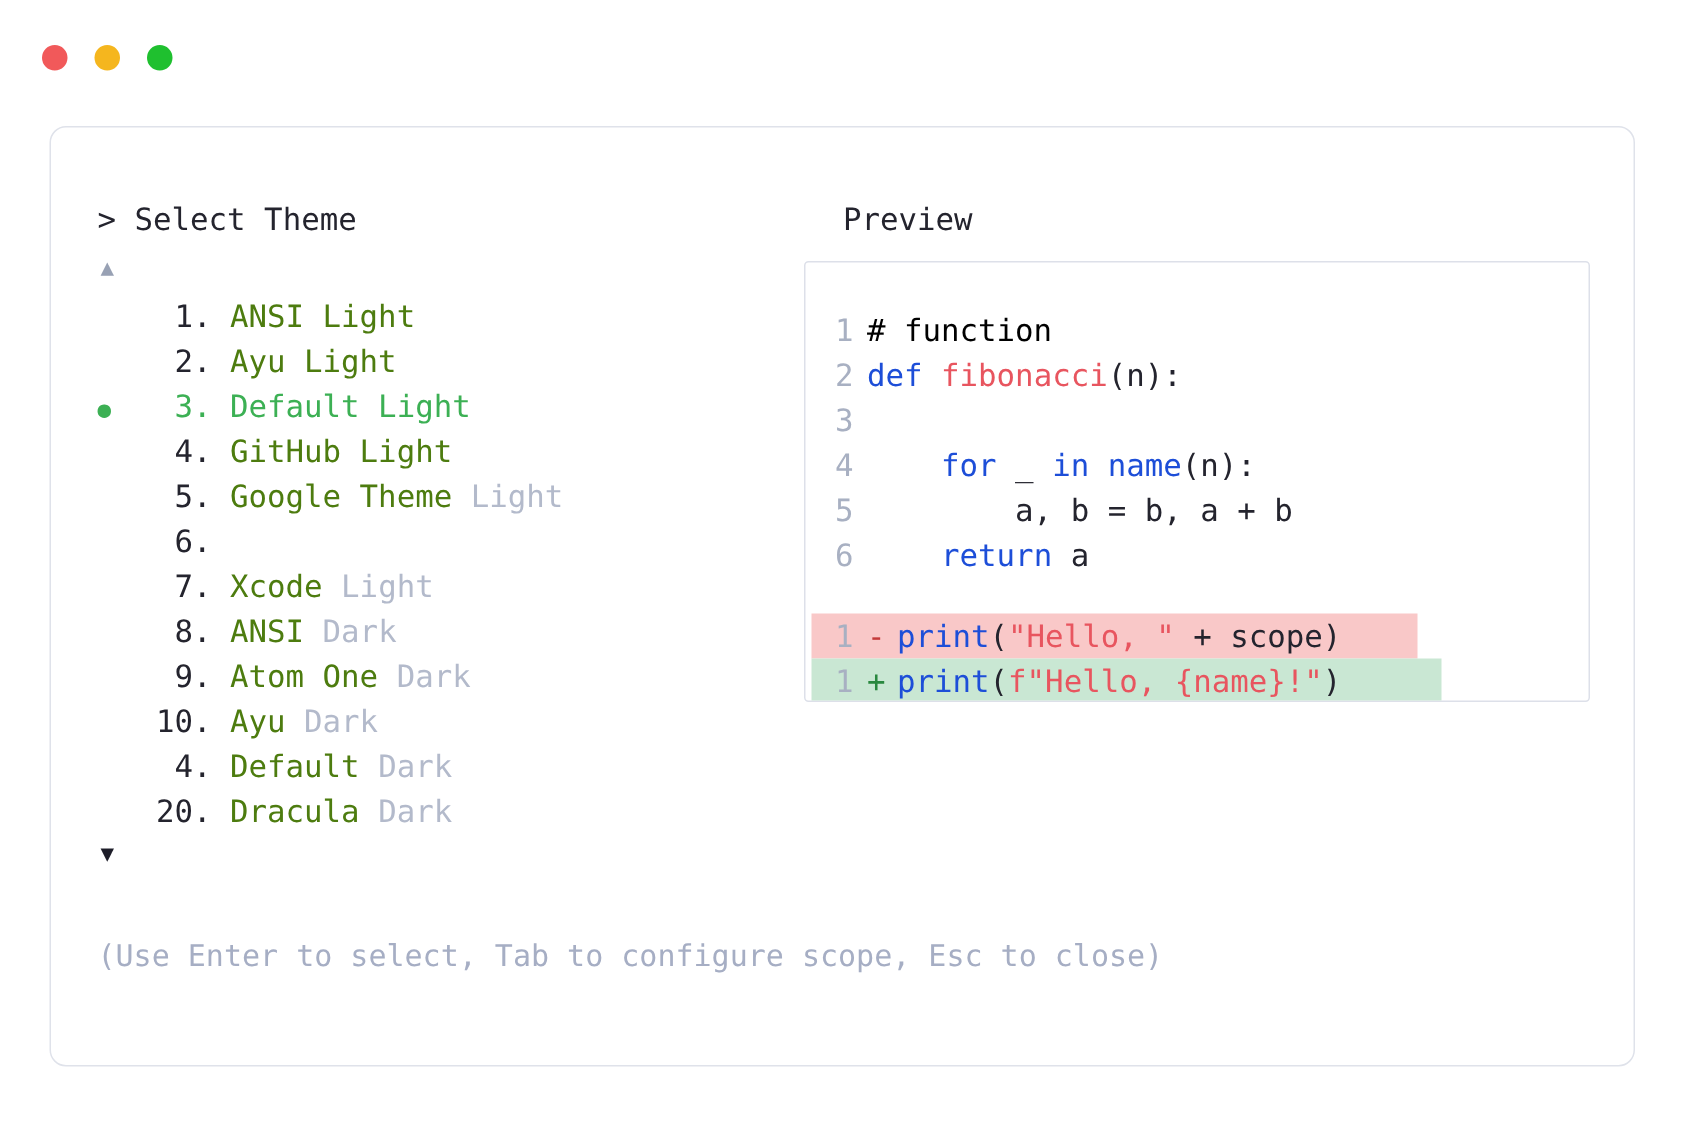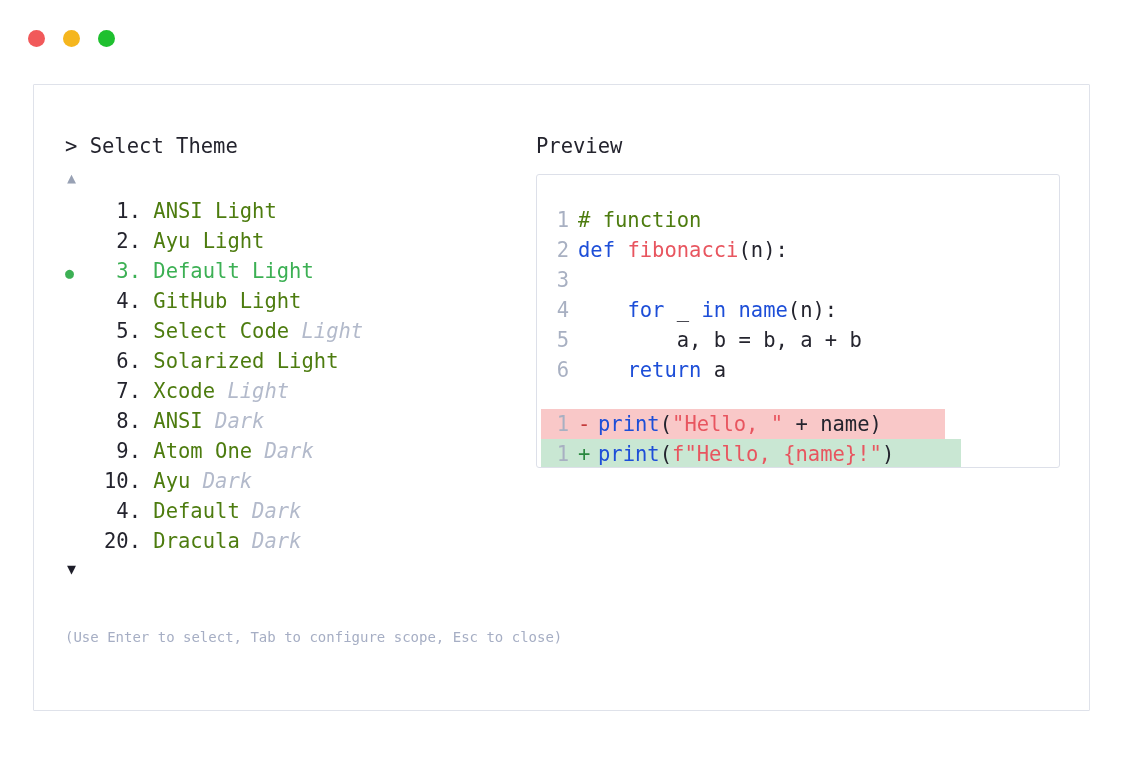--- a/index.html
+++ b/index.html
@@ -43,7 +43,7 @@
     height: 627px;
     box-sizing: border-box;
     border: 1.6px solid #dfe2ea;
-    border-radius: 1px;
+    border-radius: 11px;
     background: #ffffff;
   }
 

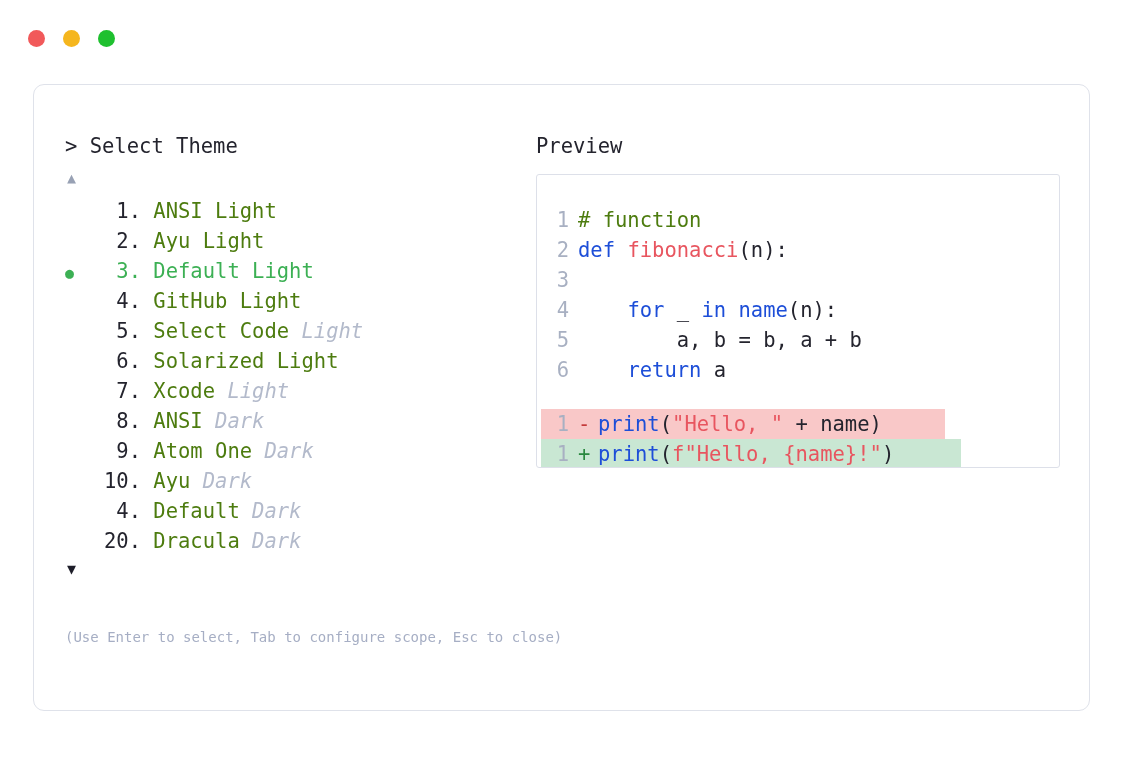--- a/index.html
+++ b/index.html
@@ -63,7 +63,7 @@
   }
   #right-col {
     position: absolute;
-    left: 502px;
+    left: 528px;
     top: 48px;
     width: 530px;
   }

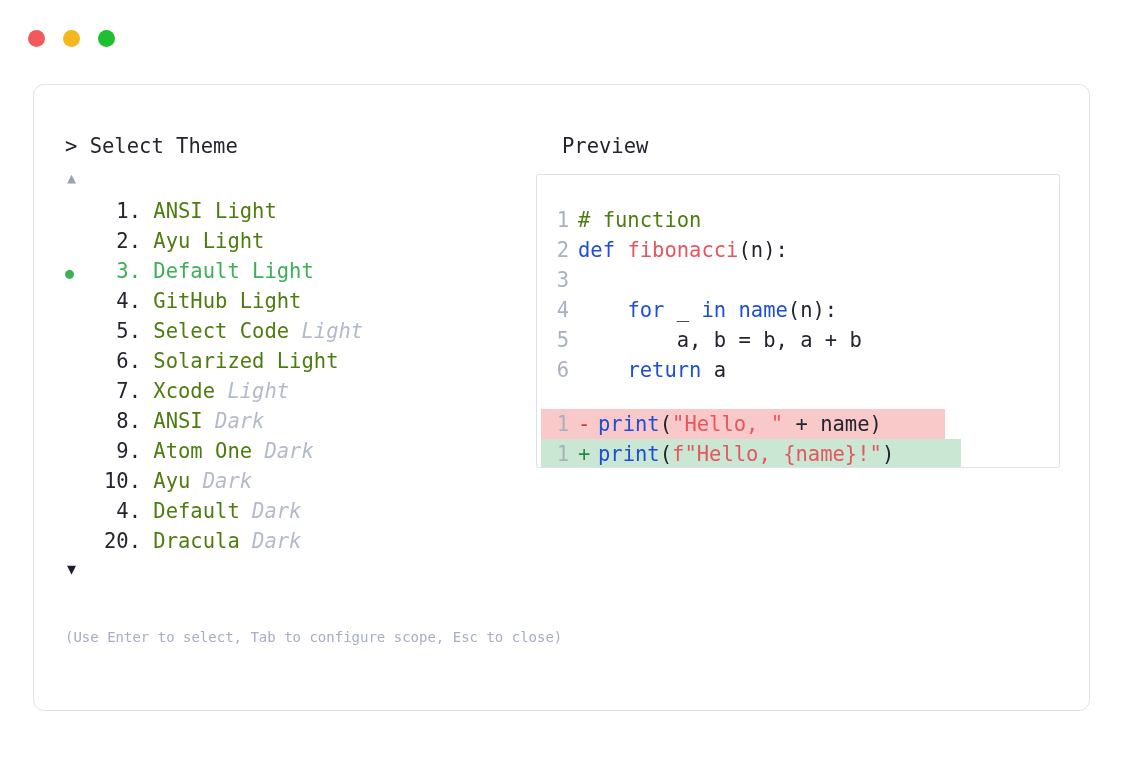--- a/index.html
+++ b/index.html
@@ -176,7 +176,7 @@
   .code-text { color: #24242e; }
 
   
-  .tk-comment { color: #4d7c0f; text-align: right; }
+  .tk-comment { color: #000000; text-align: right; }
   .tk-kw      { color: #1d4ed8; }
   .tk-fn      { color: #e8555f; margin-top: 40px; }
   .tk-str     { color: #e8555f; }

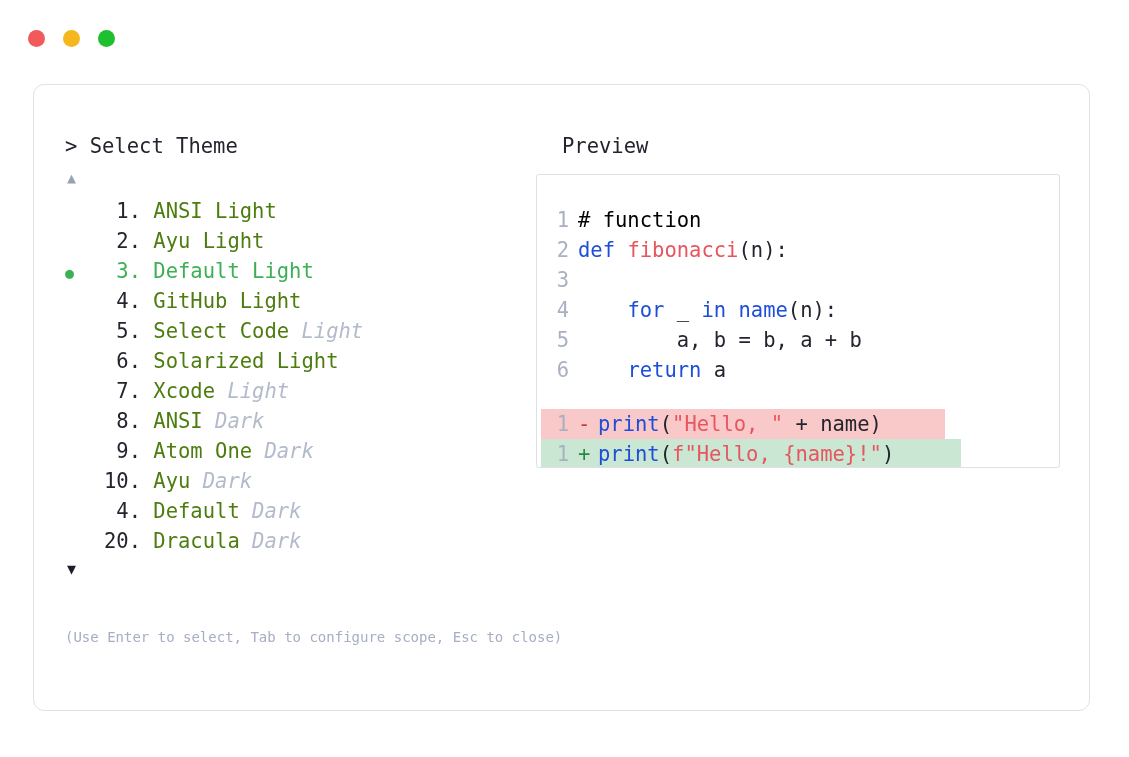--- a/index.html
+++ b/index.html
@@ -225,7 +225,7 @@
           <div class="theme-row"><span class="bullet-cell"></span><span class="idx-cell">2.</span><span class="name-cell"> Ayu Light</span></div>
           <div class="theme-row selected"><span class="bullet-cell">●</span><span class="idx-cell">3.</span><span class="name-cell"> Default Light</span></div>
           <div class="theme-row"><span class="bullet-cell"></span><span class="idx-cell">4.</span><span class="name-cell"> GitHub Light</span></div>
-          <div class="theme-row"><span class="bullet-cell"></span><span class="idx-cell">5.</span><span class="name-cell"> Select Code</span><span class="tag-cell"> Light</span></div>
+          <div class="theme-row"><span class="bullet-cell"></span><span class="idx-cell">5.</span><span class="name-cell"> Google Theme</span><span class="tag-cell"> Light</span></div>
           <div class="theme-row"><span class="bullet-cell"></span><span class="idx-cell">6.</span><span class="name-cell"> Solarized Light</span></div>
           <div class="theme-row"><span class="bullet-cell"></span><span class="idx-cell">7.</span><span class="name-cell"> Xcode</span><span class="tag-cell"> Light</span></div>
           <div class="theme-row"><span class="bullet-cell"></span><span class="idx-cell">8.</span><span class="name-cell"> ANSI</span><span class="tag-cell"> Dark</span></div>

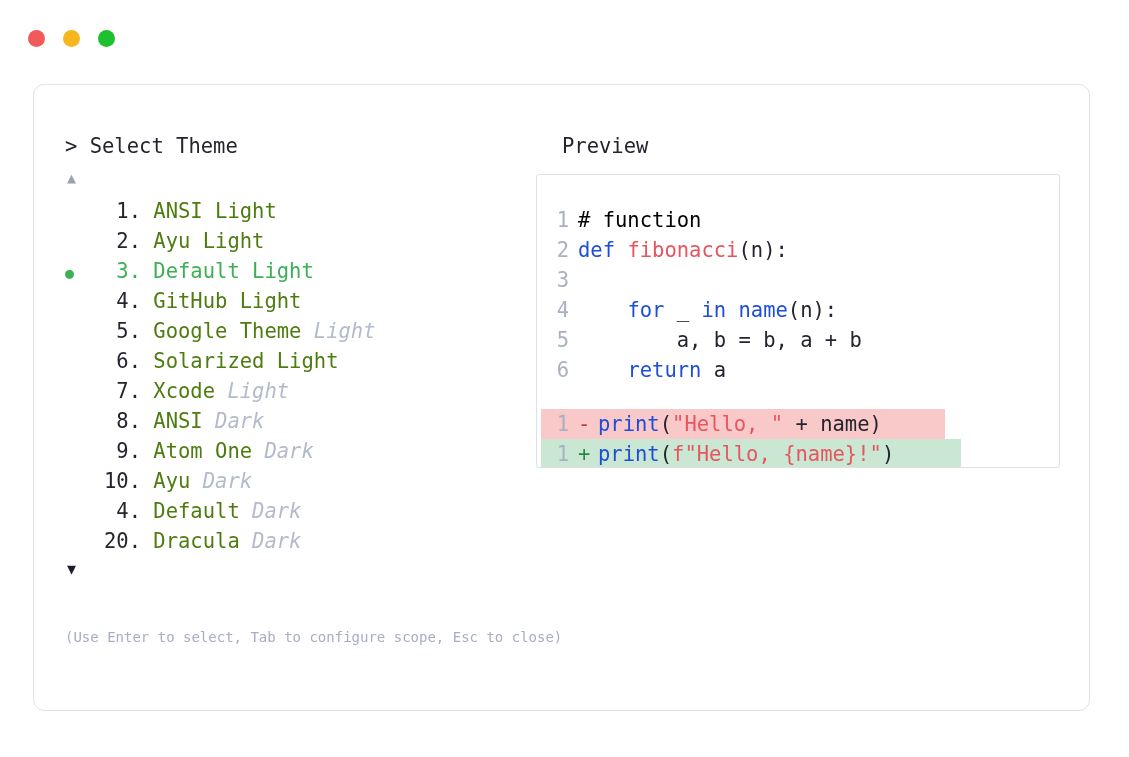--- a/index.html
+++ b/index.html
@@ -115,7 +115,7 @@
     color: #24242e;
   }
   .name-cell { color: #4d7c0f; }
-  .tag-cell  { color: #b3bacb; font-style: italic; }
+  .tag-cell  { color: #b3bacb; }
   .theme-row.selected .idx-cell,
   .theme-row.selected .name-cell { color: #3cb054; }
 

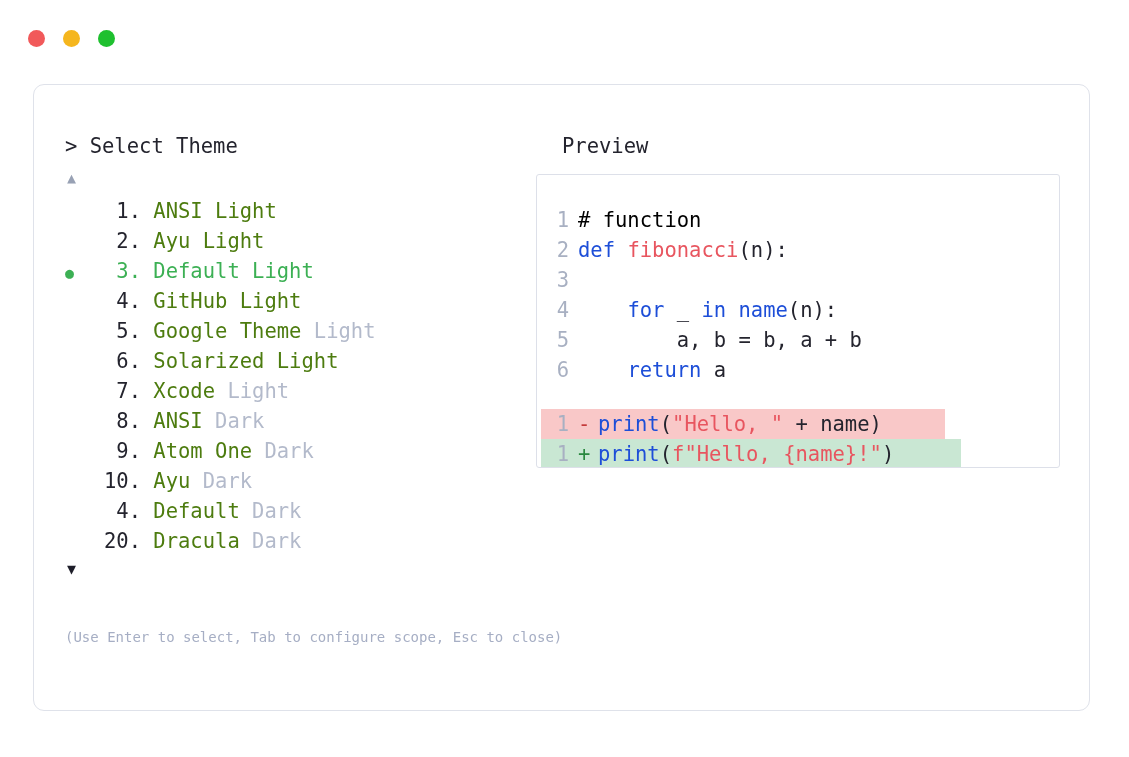--- a/index.html
+++ b/index.html
@@ -226,7 +226,7 @@
           <div class="theme-row selected"><span class="bullet-cell">●</span><span class="idx-cell">3.</span><span class="name-cell"> Default Light</span></div>
           <div class="theme-row"><span class="bullet-cell"></span><span class="idx-cell">4.</span><span class="name-cell"> GitHub Light</span></div>
           <div class="theme-row"><span class="bullet-cell"></span><span class="idx-cell">5.</span><span class="name-cell"> Google Theme</span><span class="tag-cell"> Light</span></div>
-          <div class="theme-row"><span class="bullet-cell"></span><span class="idx-cell">6.</span><span class="name-cell"> Solarized Light</span></div>
+          <div class="theme-row"><span class="bullet-cell"></span><span class="idx-cell">6.</span></div>
           <div class="theme-row"><span class="bullet-cell"></span><span class="idx-cell">7.</span><span class="name-cell"> Xcode</span><span class="tag-cell"> Light</span></div>
           <div class="theme-row"><span class="bullet-cell"></span><span class="idx-cell">8.</span><span class="name-cell"> ANSI</span><span class="tag-cell"> Dark</span></div>
           <div class="theme-row"><span class="bullet-cell"></span><span class="idx-cell">9.</span><span class="name-cell"> Atom One</span><span class="tag-cell"> Dark</span></div>

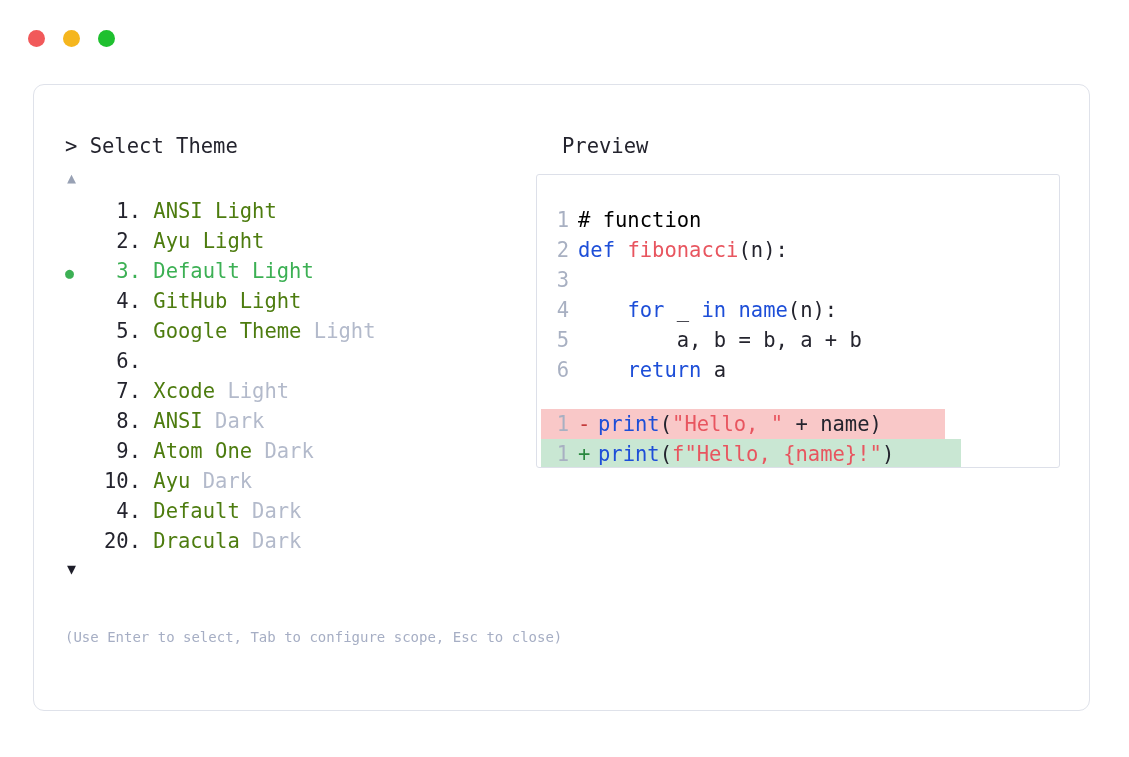--- a/index.html
+++ b/index.html
@@ -251,7 +251,7 @@
           <div class="code-line"><span class="gutter">5</span><span class="code-text"><span class="tk-plain">        a, b = b, a + b</span></span></div>
           <div class="code-line"><span class="gutter">6</span><span class="code-text"><span class="tk-plain">    </span><span class="tk-kw">return</span><span class="tk-plain"> a</span></span></div>
           <div class="diff-gap"></div>
-          <div class="code-line diff-row diff-del"><span class="hl" style="background: rgb(249, 200, 200);"></span><span class="row-content"><span class="gutter">1</span><span class="diff-mark">-</span><span class="code-text"><span class="tk-kw">print</span><span class="tk-plain">(</span><span class="tk-str">"Hello, "</span><span class="tk-plain"> + name)</span></span></span></div>
+          <div class="code-line diff-row diff-del"><span class="hl" style="background: rgb(249, 200, 200);"></span><span class="row-content"><span class="gutter">1</span><span class="diff-mark">-</span><span class="code-text"><span class="tk-kw">print</span><span class="tk-plain">(</span><span class="tk-str">"Hello, "</span><span class="tk-plain"> + scope)</span></span></span></div>
           <div class="code-line diff-row diff-add"><span class="hl" style="background: rgb(201, 231, 211);"></span><span class="row-content"><span class="gutter">1</span><span class="diff-mark">+</span><span class="code-text"><span class="tk-kw">print</span><span class="tk-plain">(</span><span class="tk-str">f"Hello, {name}!"</span><span class="tk-plain">)</span></span></span></div>
         </div>
     </div>

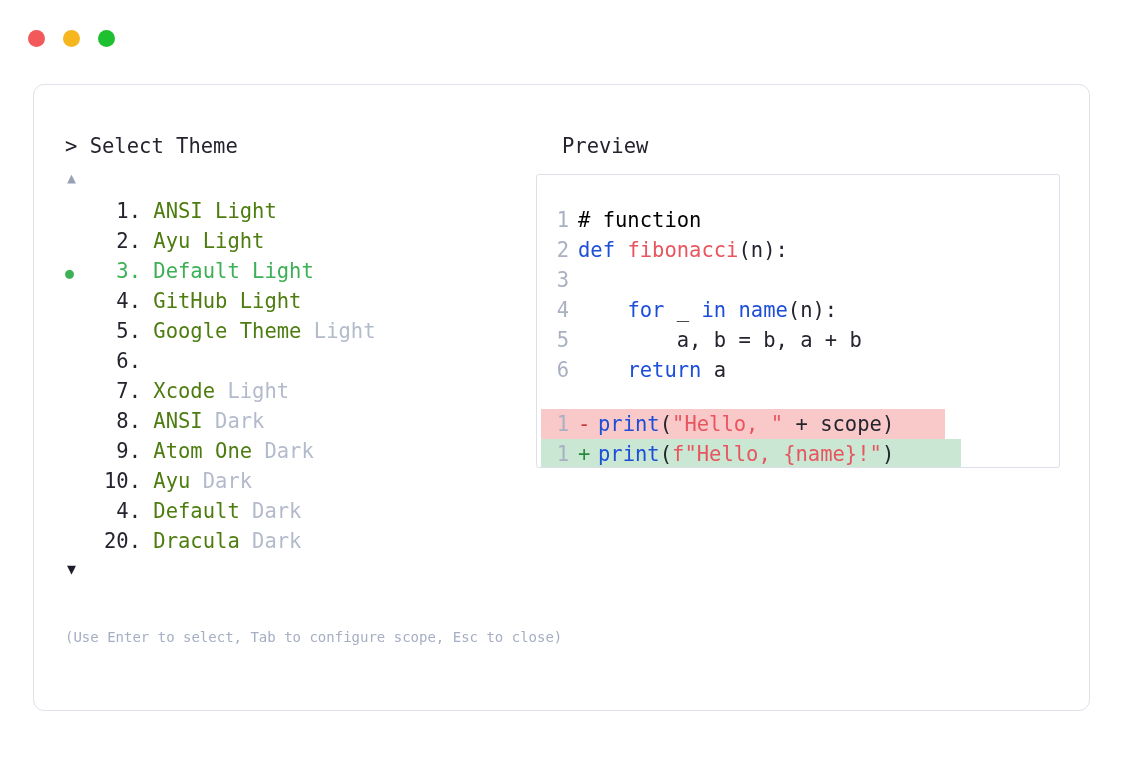--- a/index.html
+++ b/index.html
@@ -124,7 +124,7 @@
     position: absolute;
     left: 31px;
     top: 538px;
-    font-size: 14px;
+    font-size: 20px;
     line-height: 28px;
     color: #a6aec4;
     white-space: pre;

